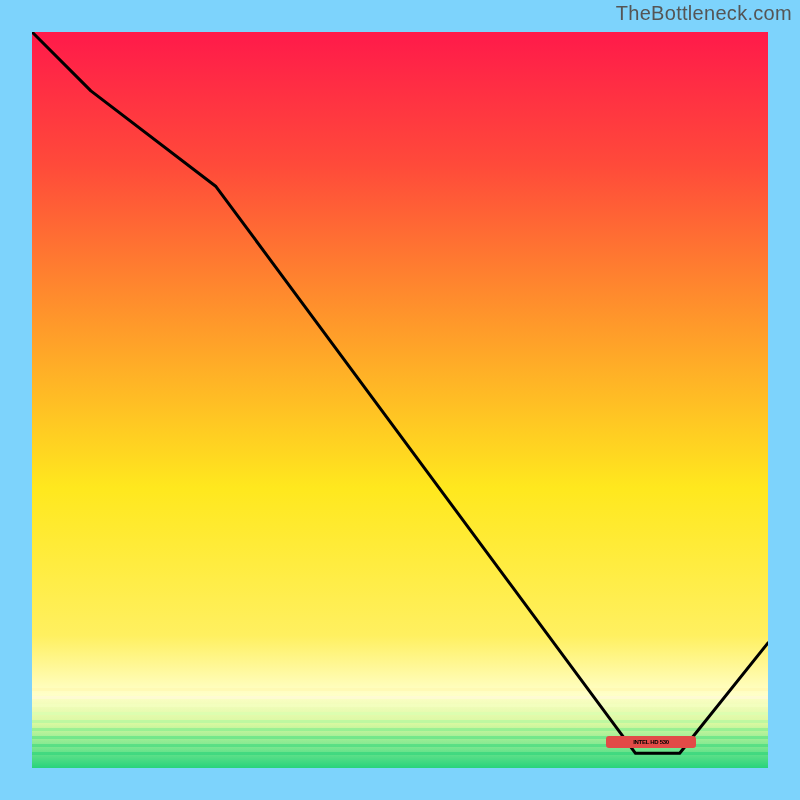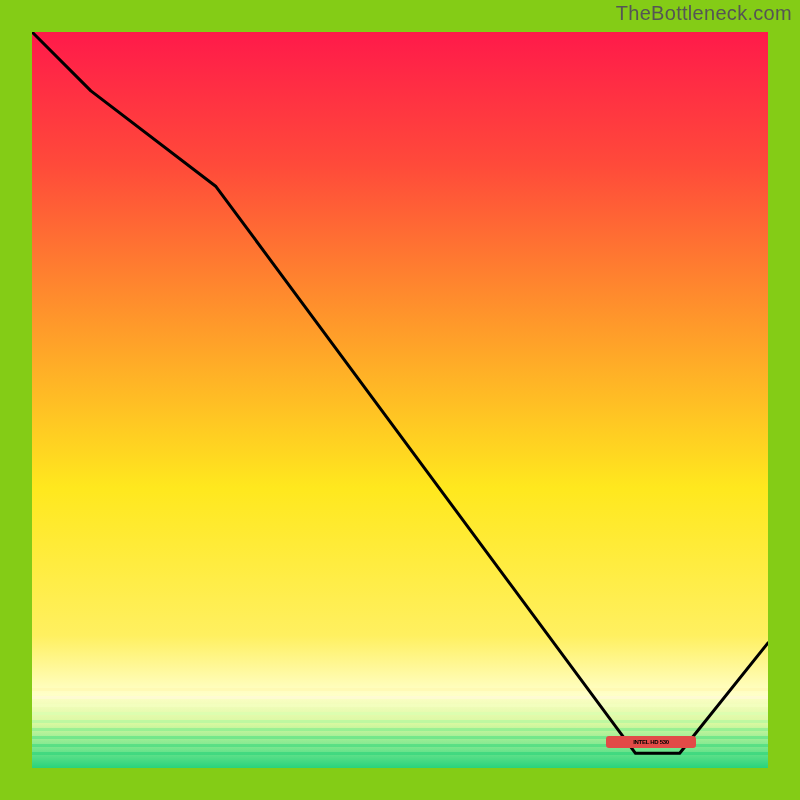--- a/index.html
+++ b/index.html
@@ -15,7 +15,7 @@
     position: relative;
     width: 800px;
     height: 800px;
-    background: #84cc16;
+    background: #7dd3fc;
   }
   .watermark {
     position: absolute;

